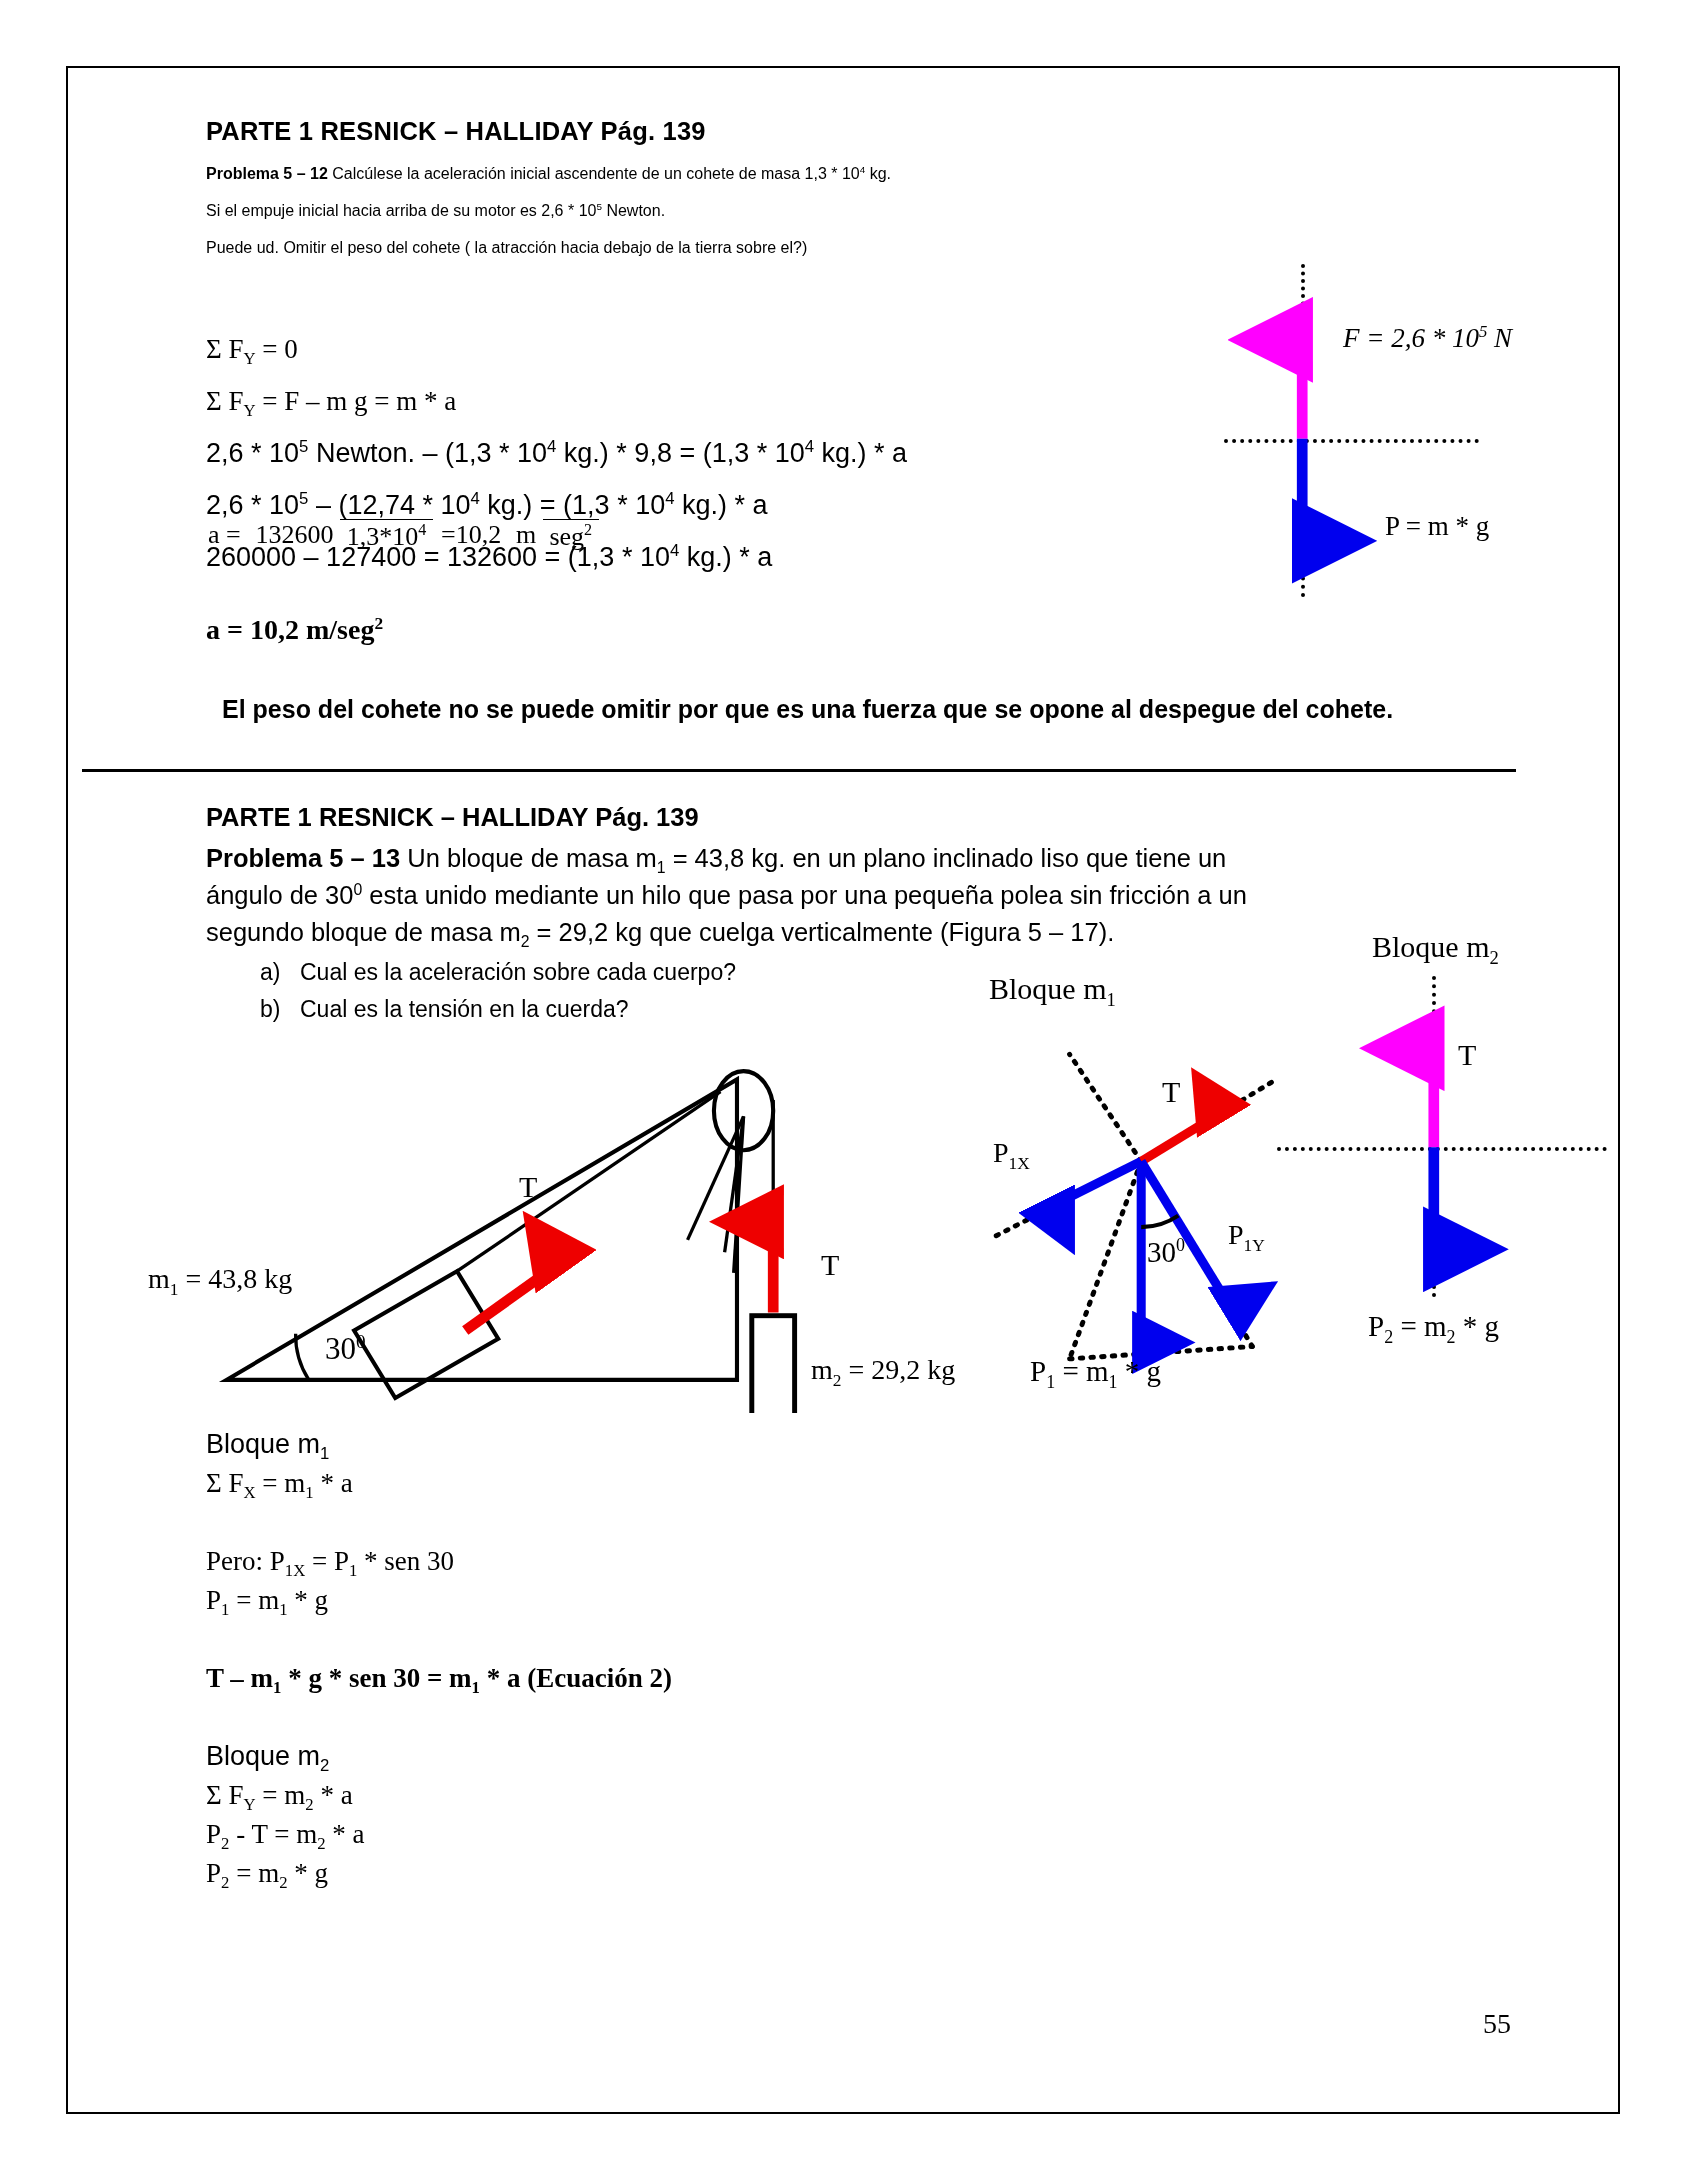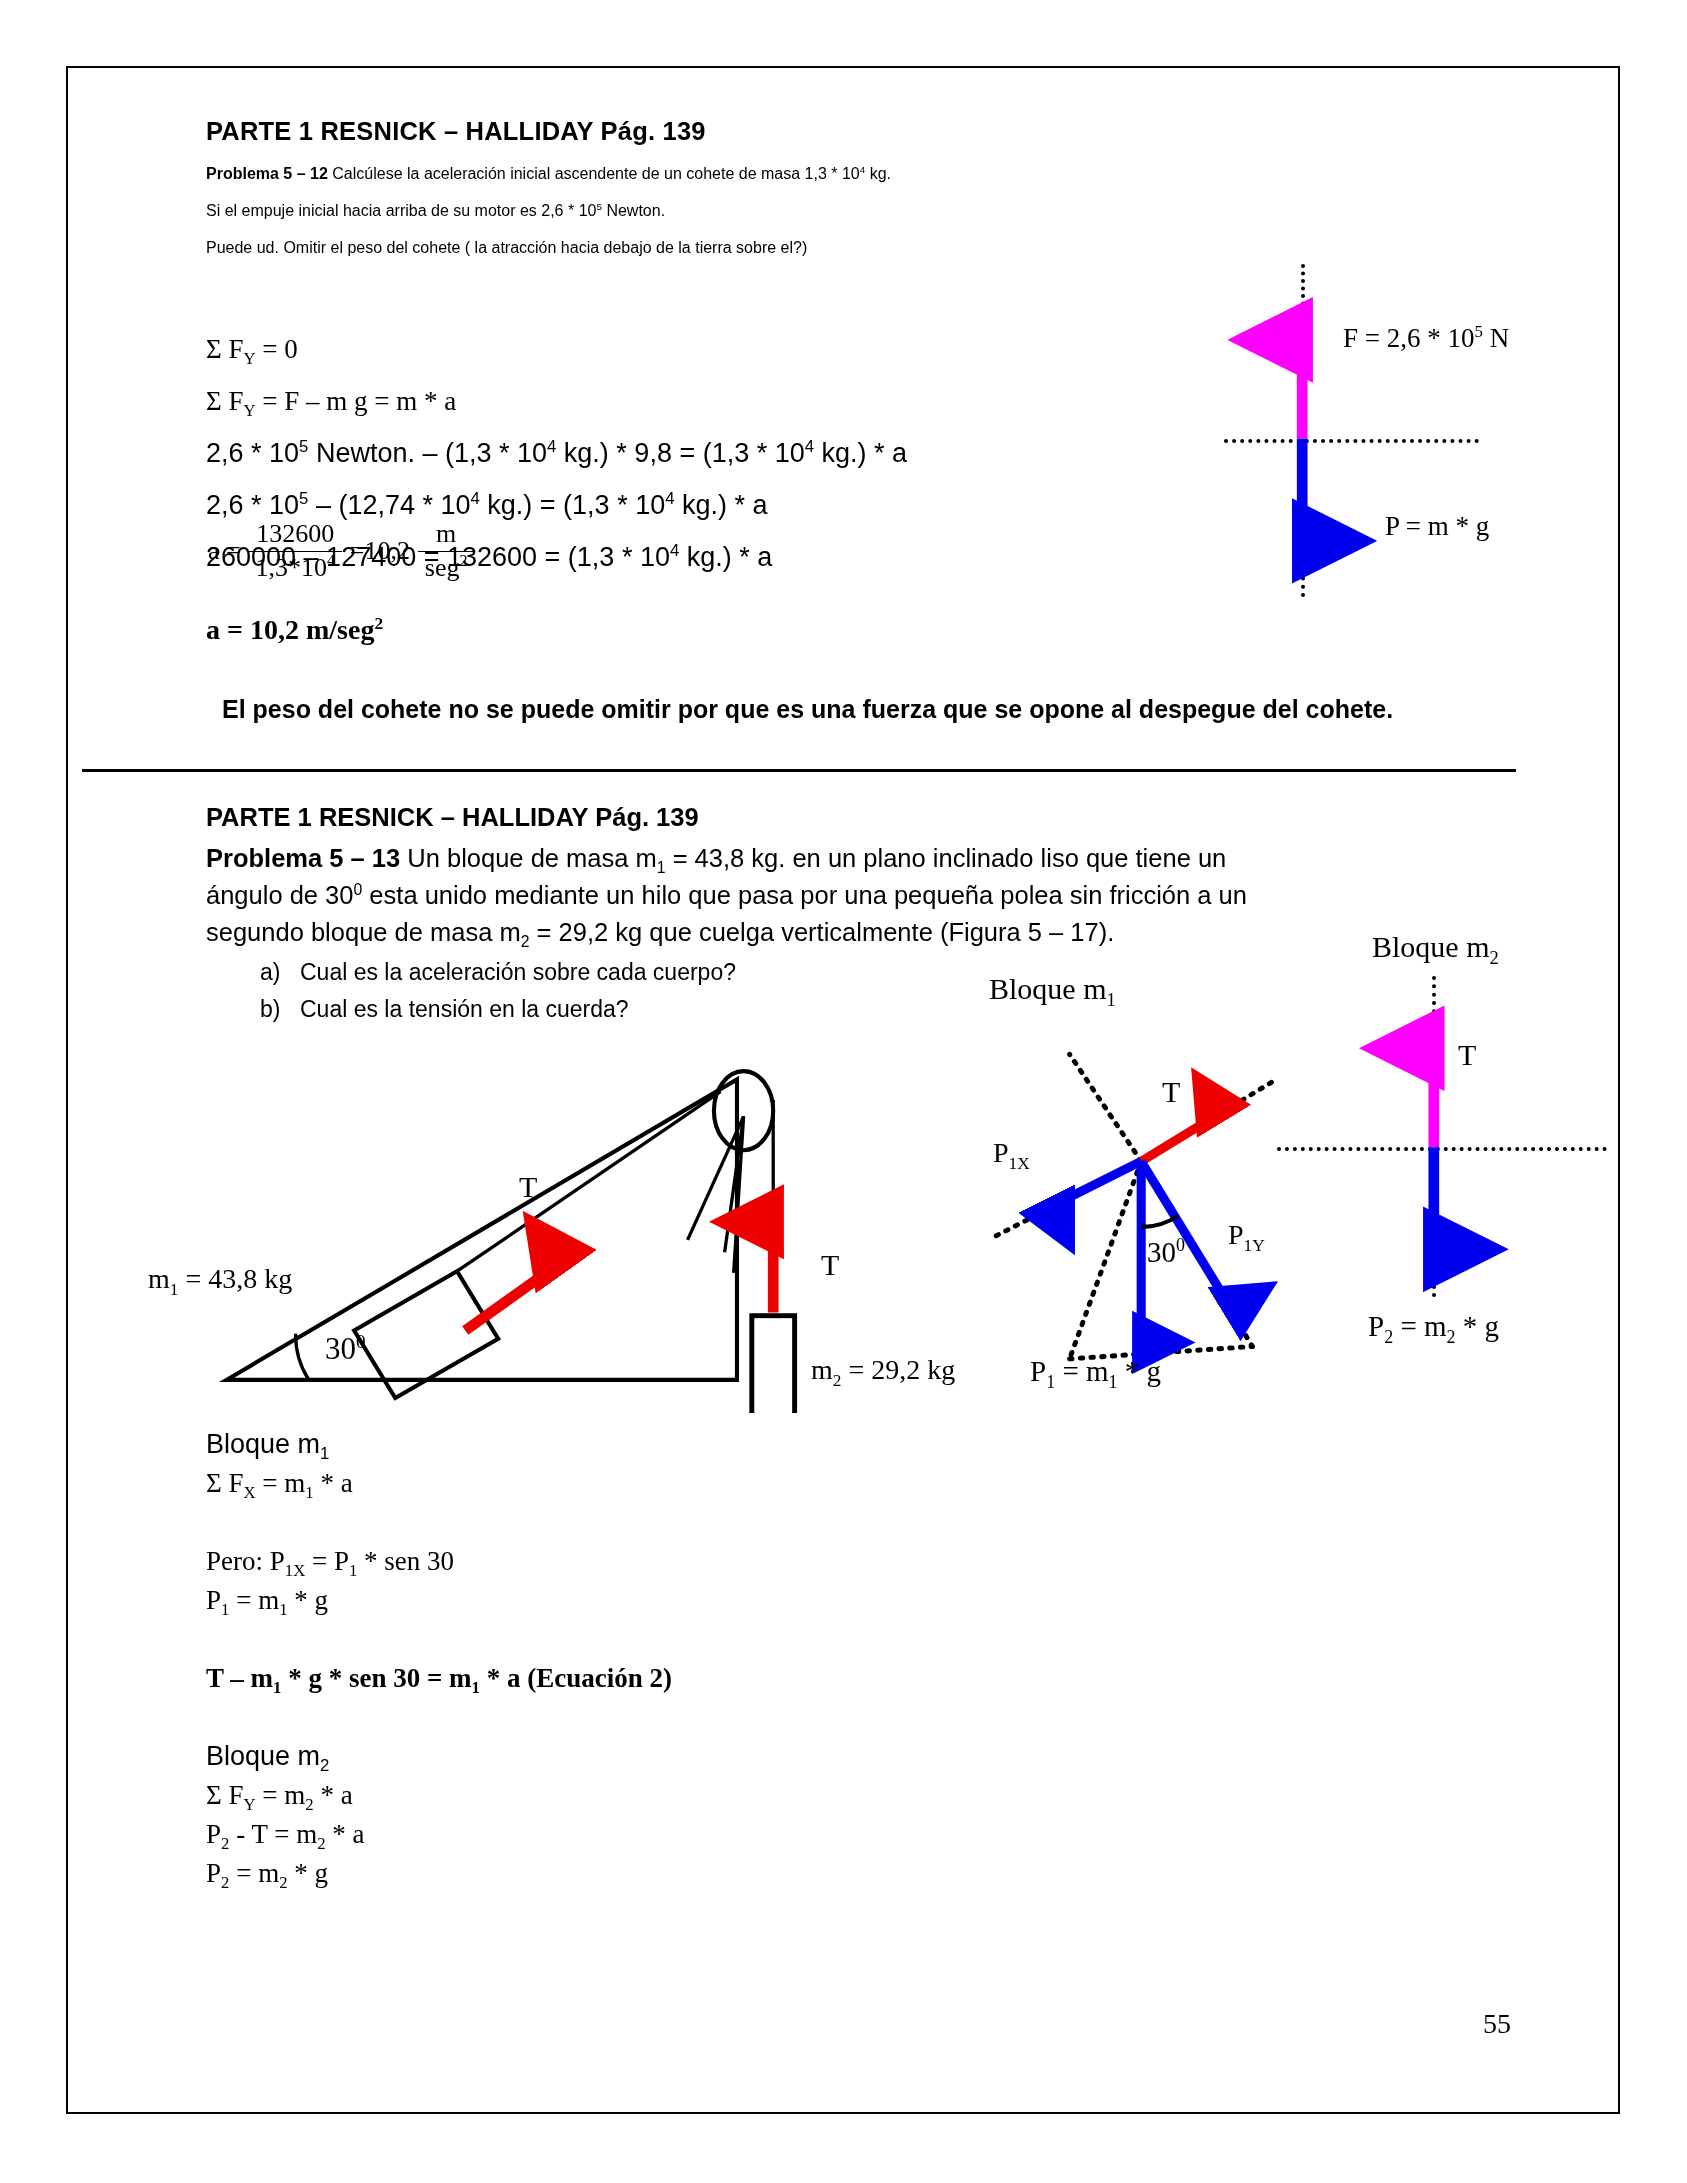--- a/index.html
+++ b/index.html
@@ -174,7 +174,7 @@
     <line x1="90" y1="212" x2="90" y2="336" stroke="#0000ee" stroke-width="13" marker-end="url(#bl-dn)"></line>
   </svg>
 
-  <div class="lbl" style="left:115px; top:59px; font-size:27px;"><span>F = 2,6 * 10</span><sup>5</sup><span> N</span></div>
+  <div class="lbl" style="left:115px; top:59px; font-size:27px;font-style:italic;"><span>F = 2,6 * 10</span><sup>5</sup><span> N</span></div>
 
   <div class="lbl" style="left:157px; top:247px; font-size:27px;">P = m * g</div>
 </div>

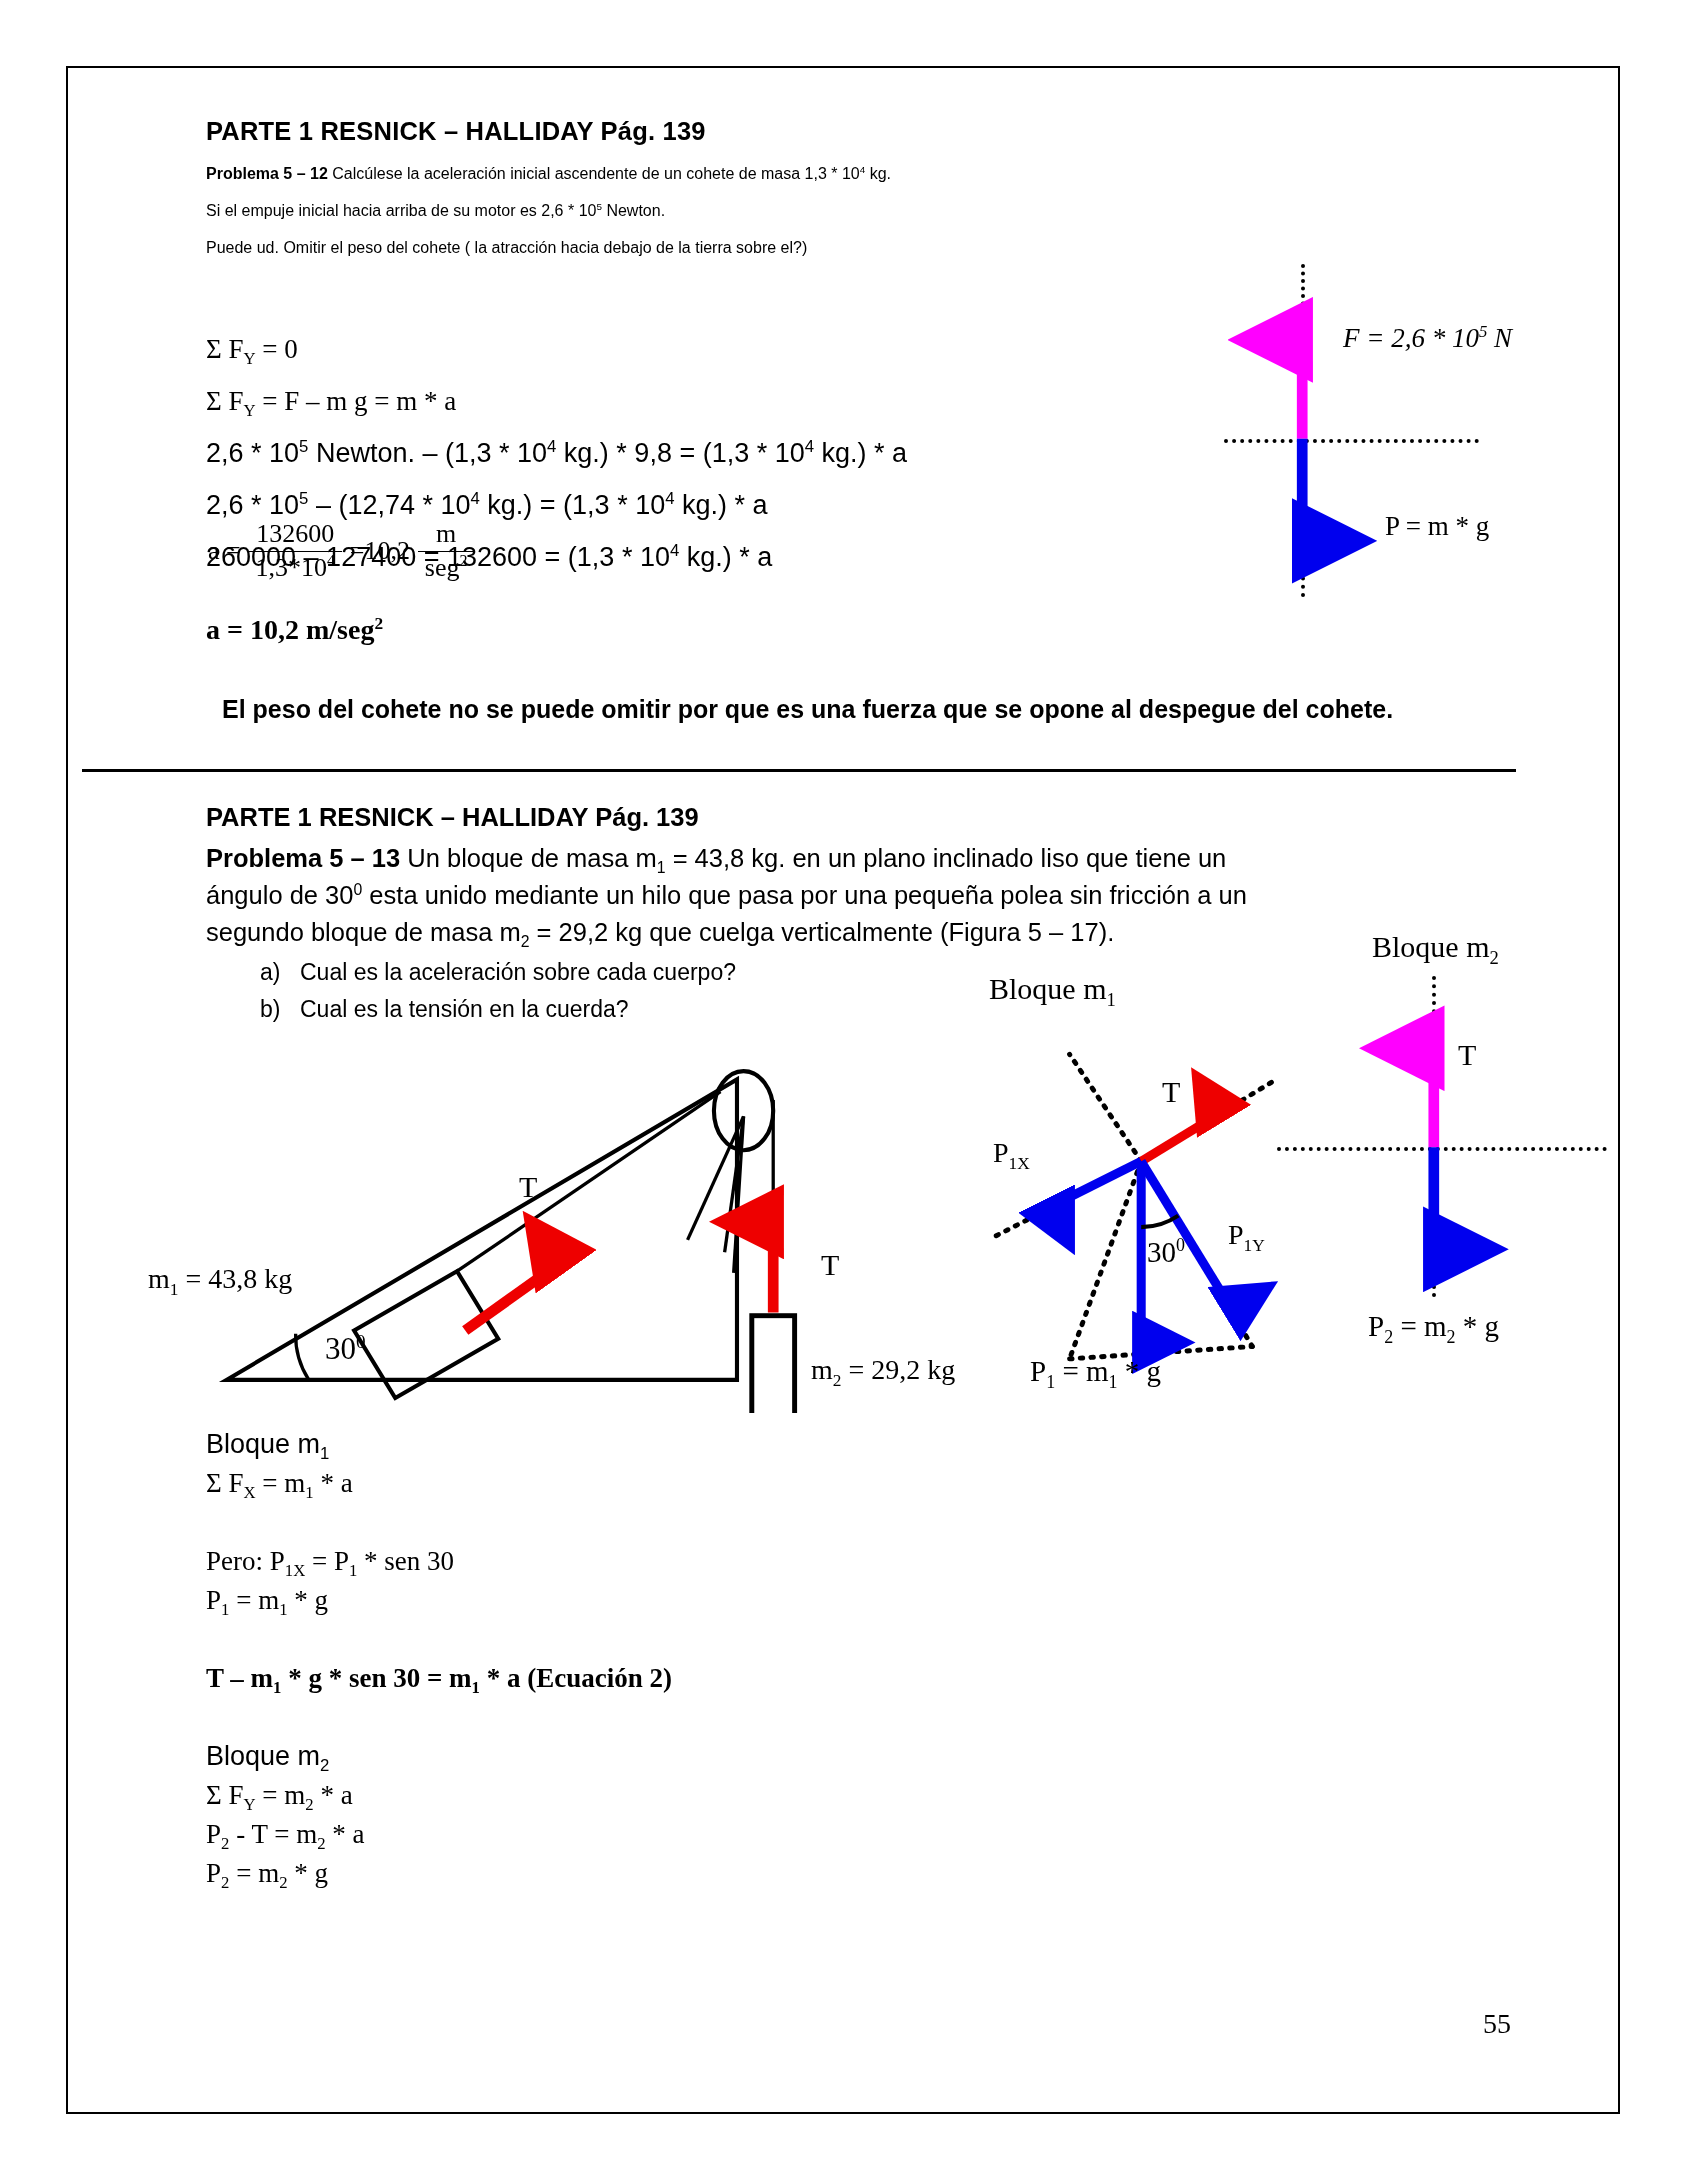--- a/index.html
+++ b/index.html
@@ -51,7 +51,7 @@
   }
   .fracwrap { display: inline-flex; align-items: center; }
   .fr {
-    display: inline-flex; flex-direction: column; align-items: center;
+    display: inline-flex; flex-direction: row; align-items: center;
     vertical-align: middle; margin: 0 8.2px;
   }
   .fr .num { padding: 0 6.6px 1.6px 6.6px; font-size: 26px; }

